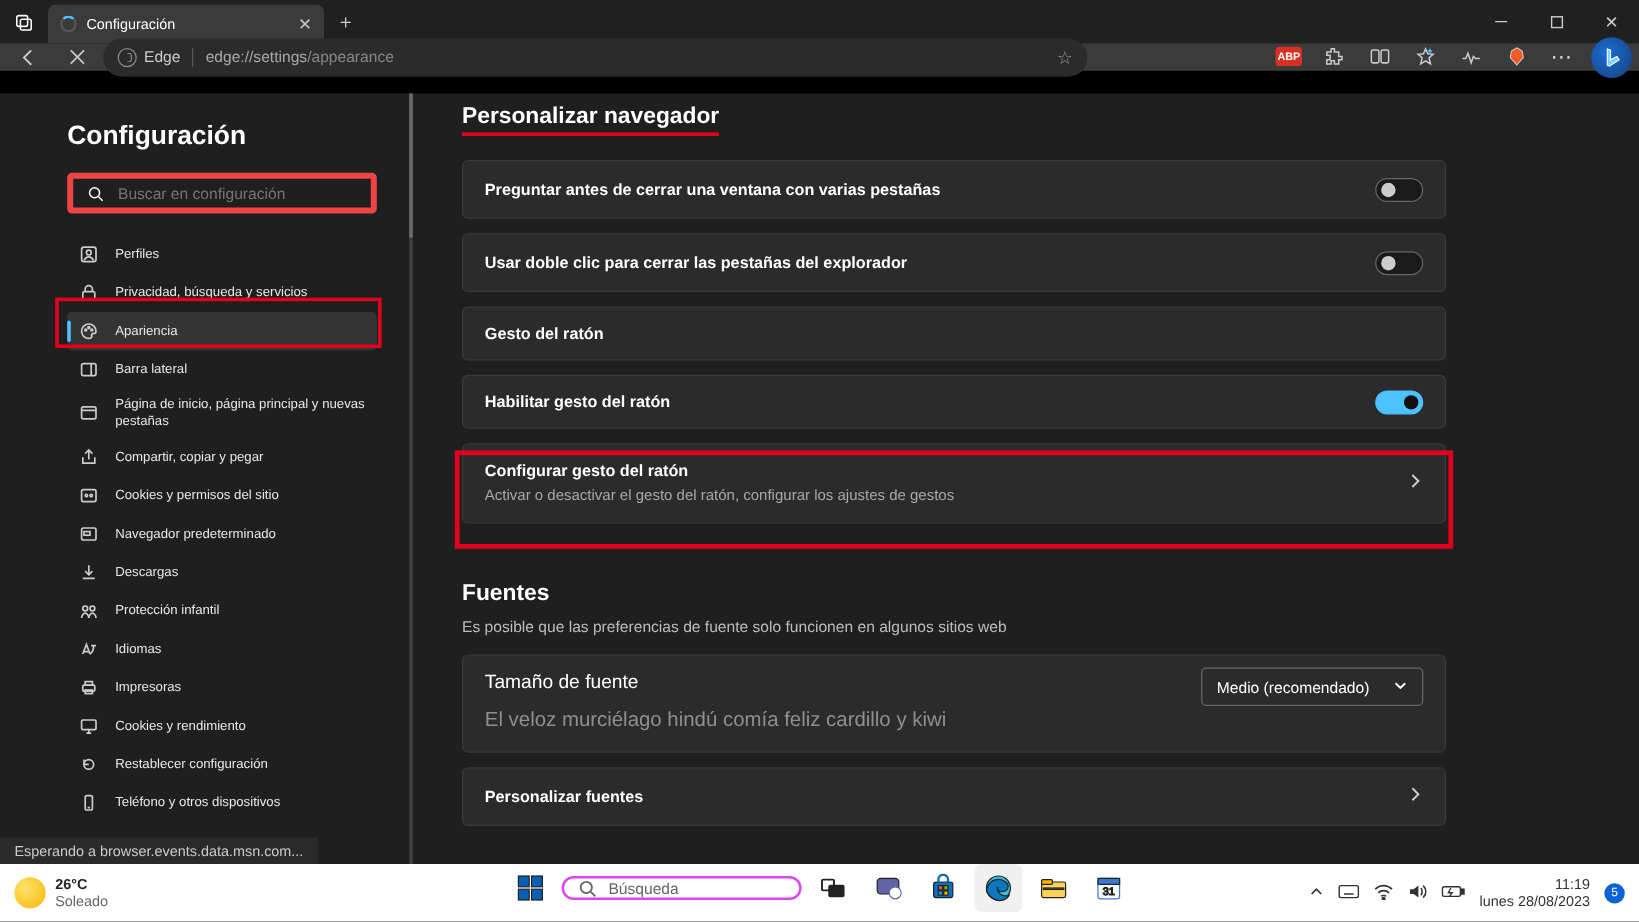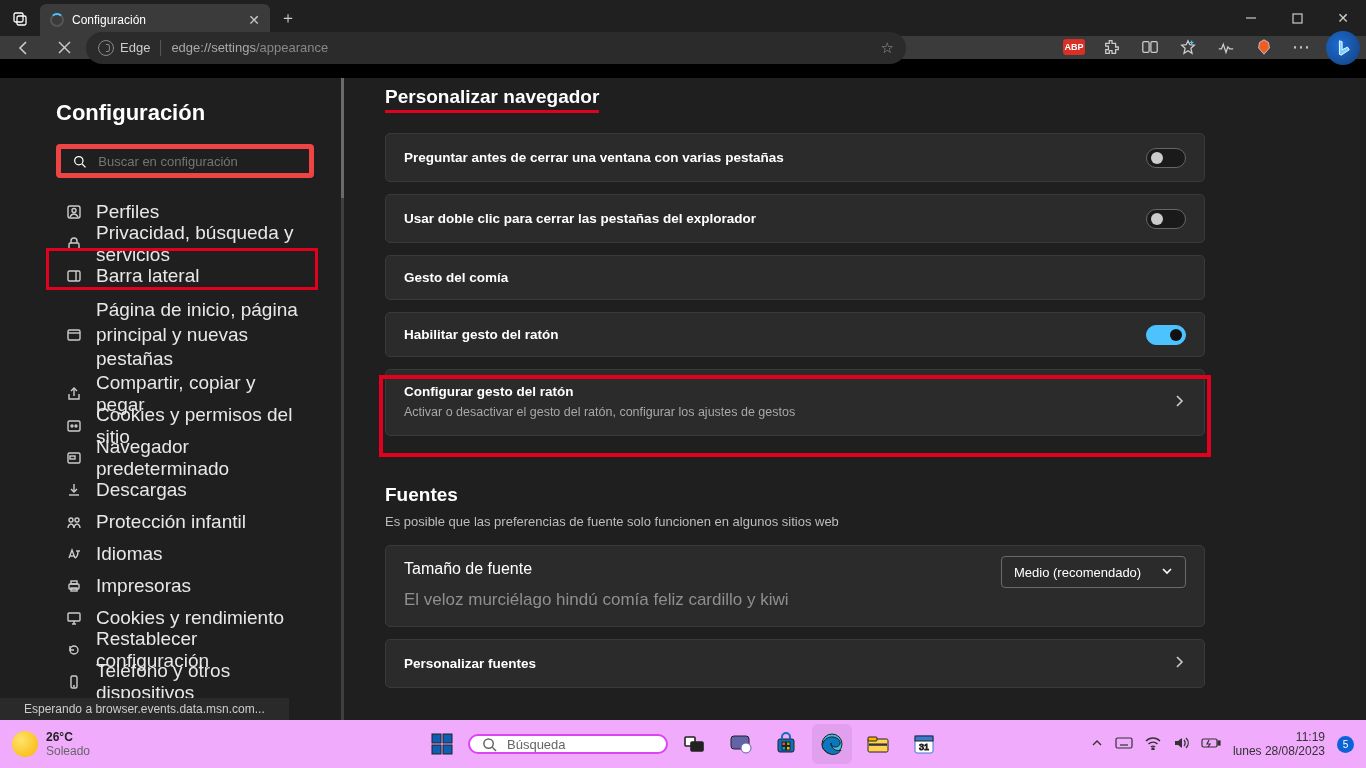--- a/index.html
+++ b/index.html
@@ -39,7 +39,7 @@
 #sidebar h1{font-size:22px;font-weight:600;margin-bottom:18px;}
 .search{display:flex;align-items:center;gap:12px;border:5px solid #ef4444;border-radius:4px;height:34px;padding:0 12px;width:258px;margin-bottom:18px;}
 .search input{background:transparent;border:none;outline:none;color:#ccc;font-size:13px;width:100%;}
-.nav-item{display:flex;align-items:center;gap:14px;height:32px;padding:0 10px;font-size:19px;color:#e8e8e8;width:258px;border-radius:4px;position:relative;}
+.nav-item{display:flex;align-items:center;gap:14px;height:32px;padding:0 10px;font-size:11px;color:#e8e8e8;width:258px;border-radius:4px;position:relative;}
 .nav-item.sel{background:#343434;}
 .nav-item.sel::before{content:"";position:absolute;left:0;top:7px;bottom:7px;width:3px;background:#4cc2ff;border-radius:2px;}
 .nav-item .ico{width:16px;height:16px;display:flex;align-items:center;justify-content:center;flex:0 0 16px;}

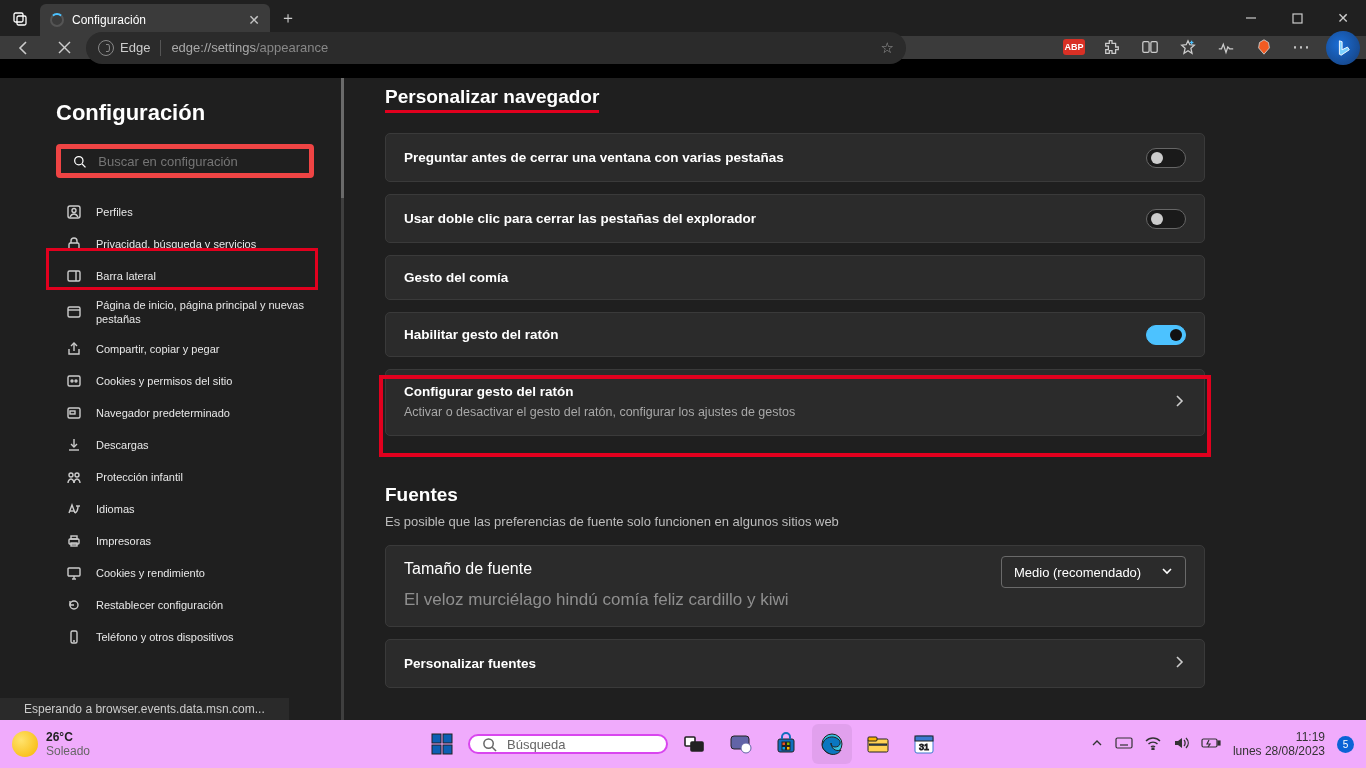--- a/index.html
+++ b/index.html
@@ -210,6 +210,17 @@
         </span>
       <span>Privacidad, búsqueda y servicios</span>
     </div>
+    <div class="nav-item sel">
+      <span class="ico">
+          <svg viewBox="0 0 16 16">
+            <path d="M8 2a6 6 0 016 6c0 2-1.5 2-2.5 2s-1.5 1-1 2c.5 1-.5 2-2.5 2A6 6 0 018 2z"></path>
+            <circle cx="5.5" cy="7" r=".8" fill="#ccc"></circle>
+            <circle cx="8" cy="5" r=".8" fill="#ccc"></circle>
+            <circle cx="10.5" cy="7" r=".8" fill="#ccc"></circle>
+          </svg>
+        </span>
+      <span>Apariencia</span>
+    </div>
     <div class="nav-item">
       <span class="ico">
           <svg viewBox="0 0 16 16">

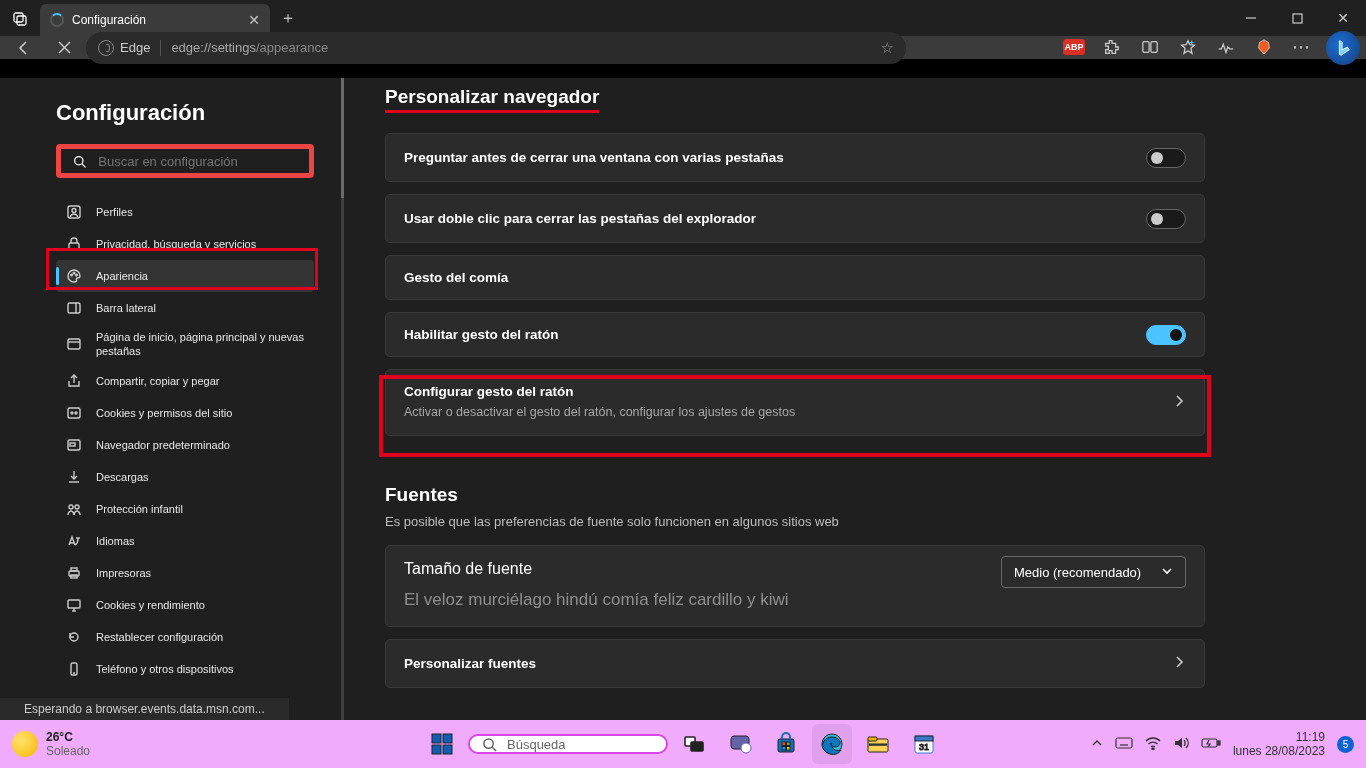--- a/index.html
+++ b/index.html
@@ -357,7 +357,7 @@
     </div>
 
     <div class="card" style="padding:14px 18px">
-      <div class="lbl">Gesto del comía</div>
+      <div class="lbl">Gesto del ratón</div>
     </div>
 
     <div class="card" style="padding:14px 18px">

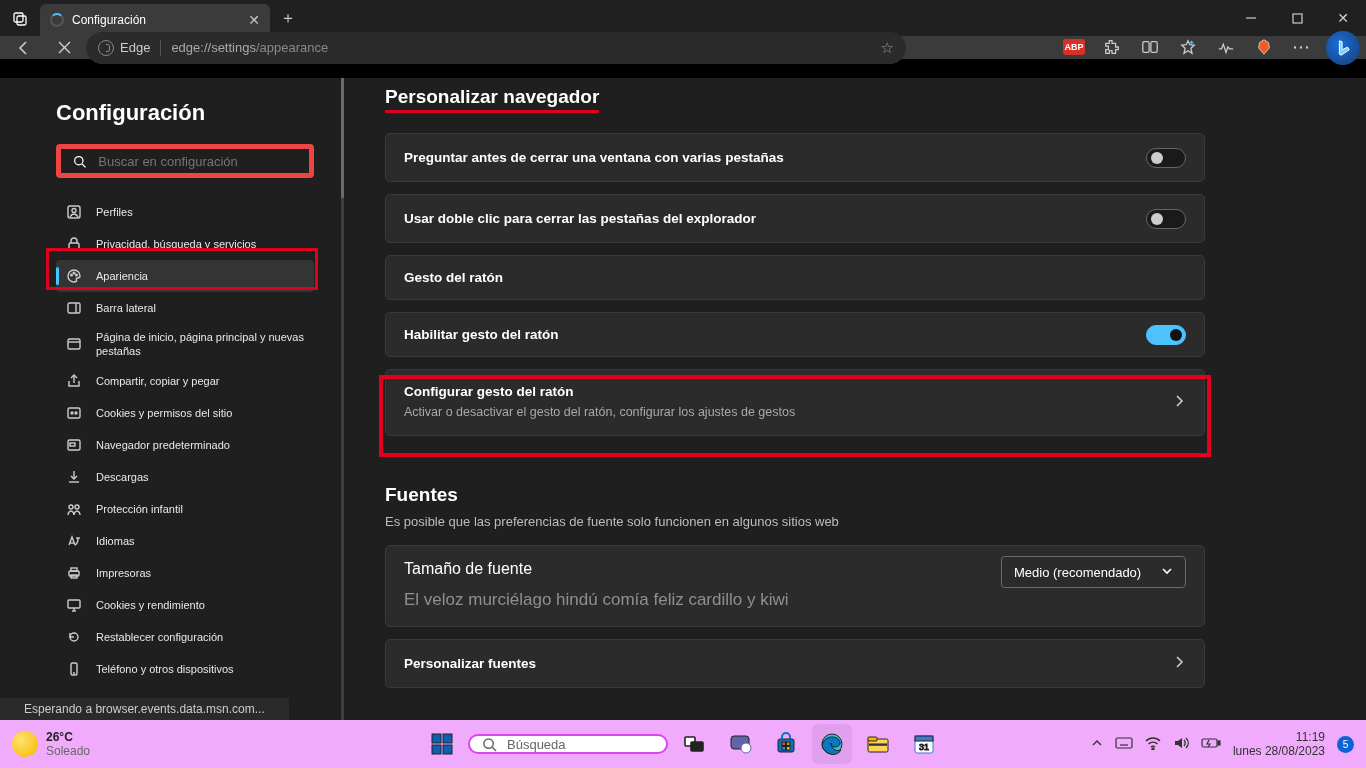--- a/index.html
+++ b/index.html
@@ -68,7 +68,7 @@
 .red-box{position:absolute;border:4px solid #e1001e;pointer-events:none;}
 
 
-#status{position:absolute;left:0;bottom:48px;height:22px;background:#2a2a2a;color:#ccc;font-size:12px;display:flex;align-items:center;padding:0 24px;transform:translateY(-0px);}
+#status{position:absolute;left:0;bottom:48px;height:22px;background:#2a2a2a;color:#ccc;font-size:12px;display:flex;align-items:center;padding:0 12px;transform:translateY(-0px);}
 
 #status{bottom:48px;}
 

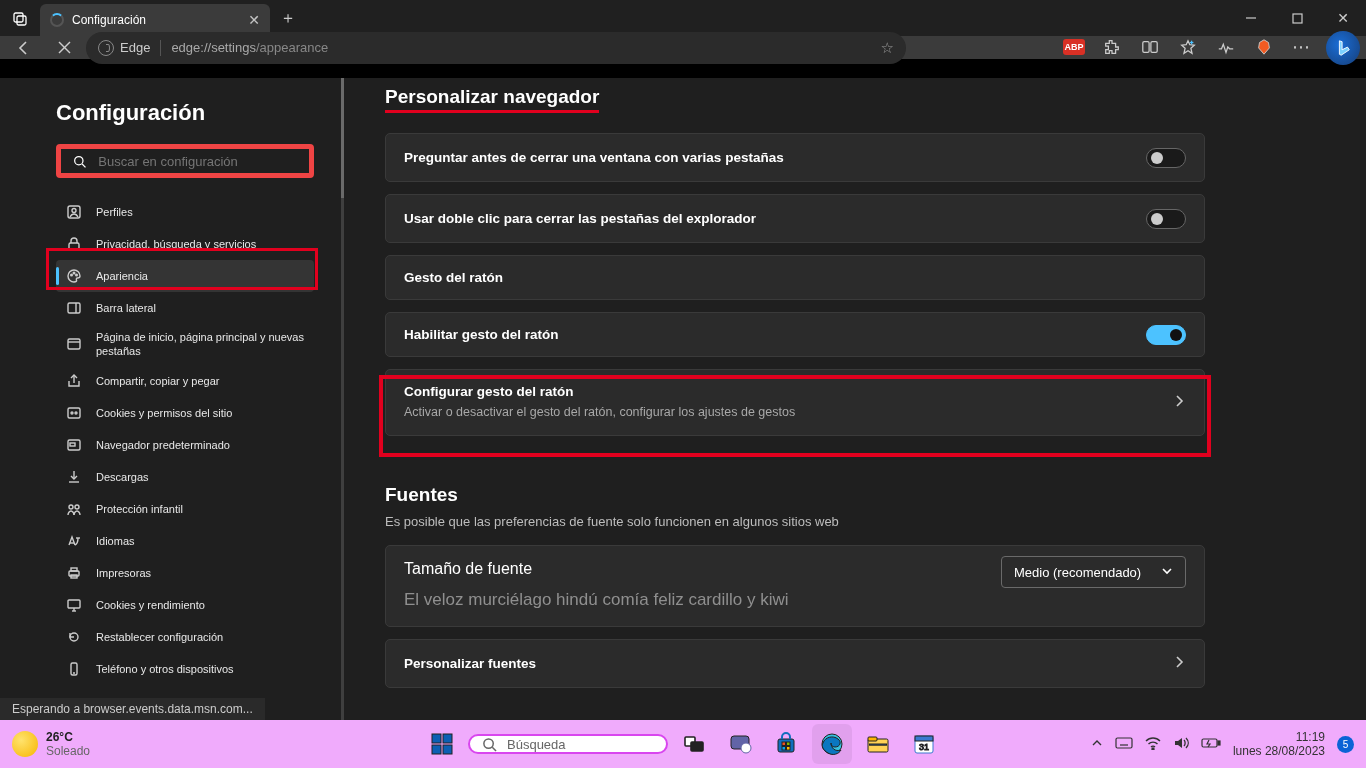--- a/index.html
+++ b/index.html
@@ -73,7 +73,7 @@
 #status{bottom:48px;}
 
 
-#taskbar{position:absolute;bottom:0;left:0;right:0;height:48px;background:#f0abfc;display:flex;align-items:center;padding:0 12px;color:#222;}
+#taskbar{position:absolute;bottom:0;left:0;right:0;height:48px;background:#ffffff;display:flex;padding:0 12px;color:#222;}
 .weather{display:flex;align-items:center;gap:8px;font-size:12px;}
 .weather .sun{width:26px;height:26px;border-radius:50%;background:radial-gradient(circle at 35% 35%, #ffe36e, #f7b500);} 
 .tb-center{position:absolute;left:50%;transform:translateX(-50%);display:flex;align-items:center;gap:6px;}

